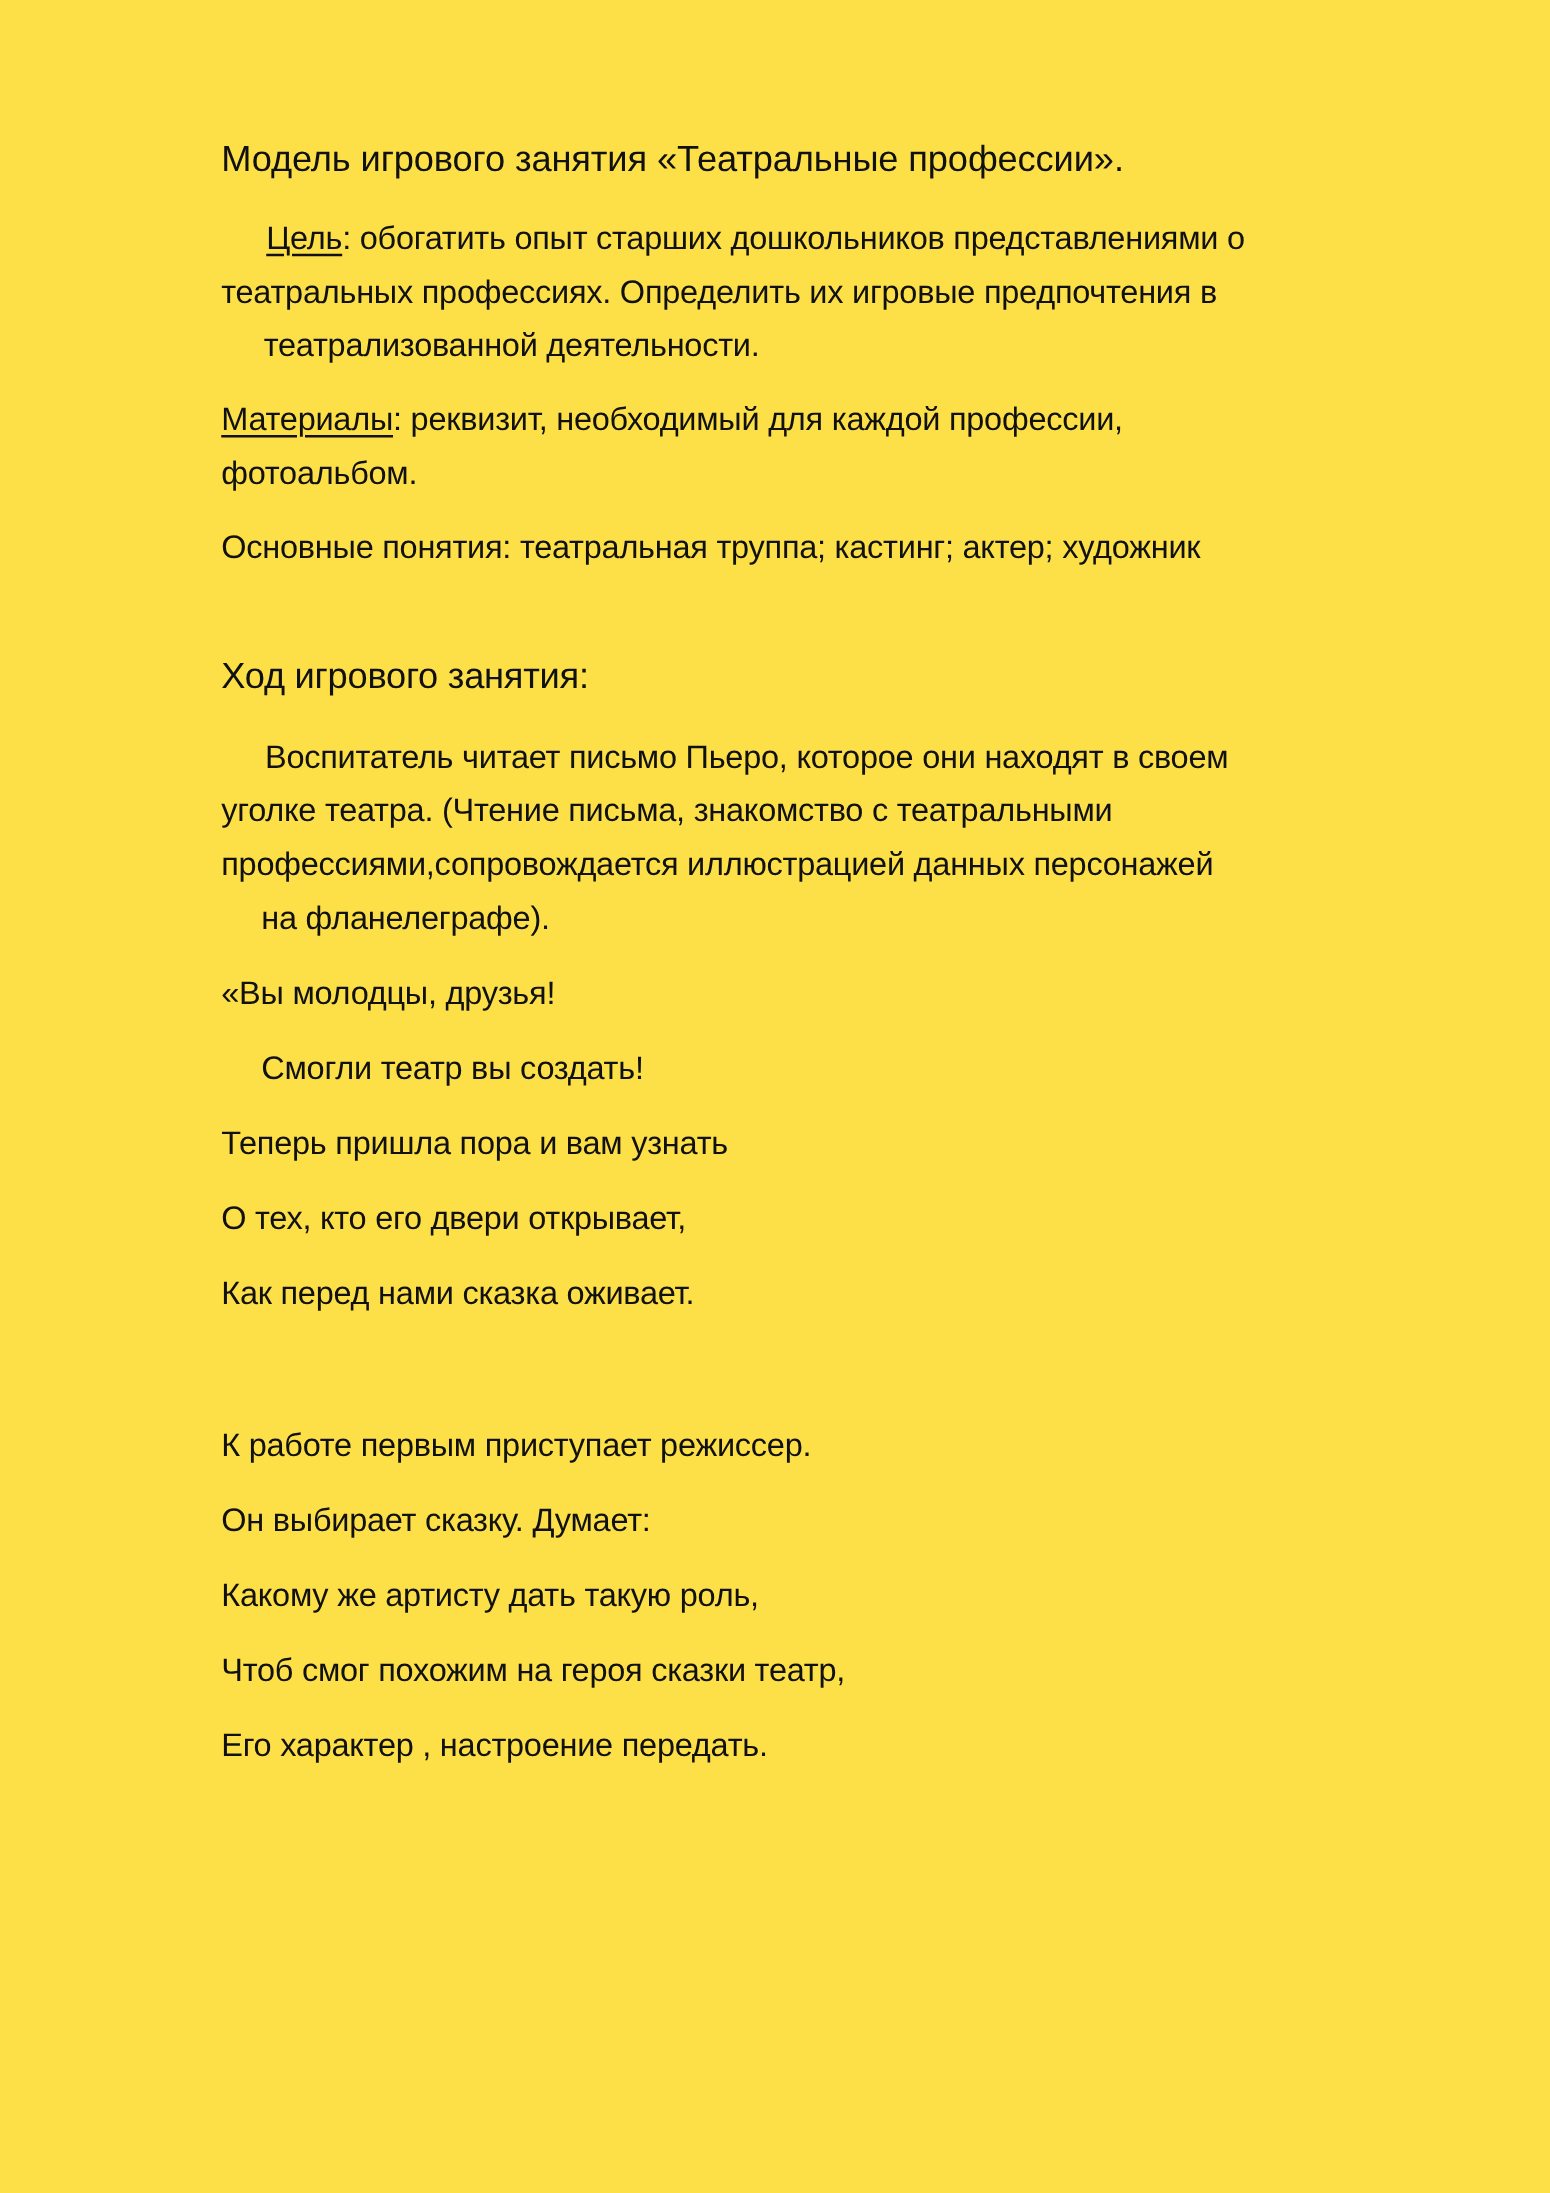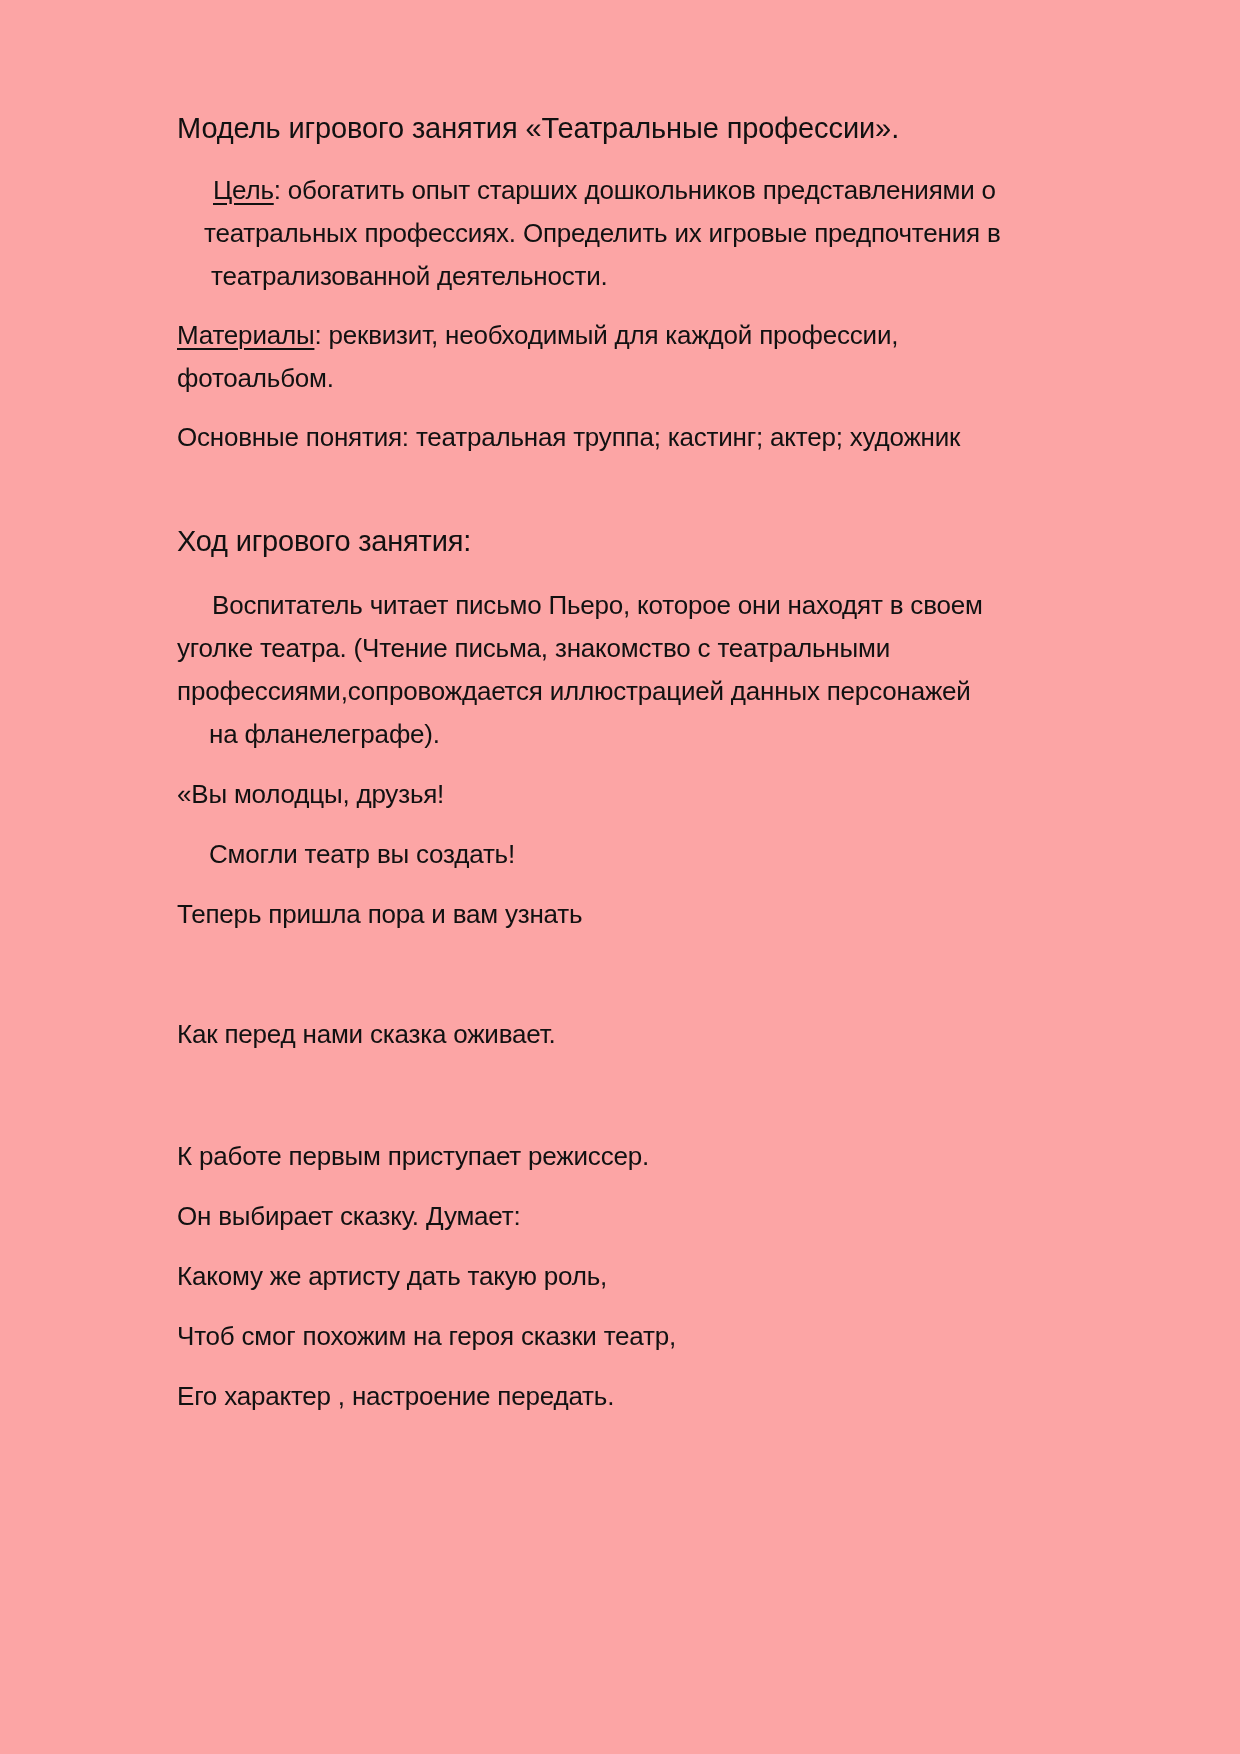--- a/index.html
+++ b/index.html
@@ -6,7 +6,7 @@
     body { width: 1240px; height: 1754px; position: relative; overflow: hidden; }
     .page {
       position: absolute; left: 0; top: 0; width: 1240px; height: 1754px;
-      background: #fca5a5; color: #111111;
+      background: #fde047; color: #111111;
       font-family: "Liberation Sans", "DejaVu Sans", sans-serif;
     }
     .line {

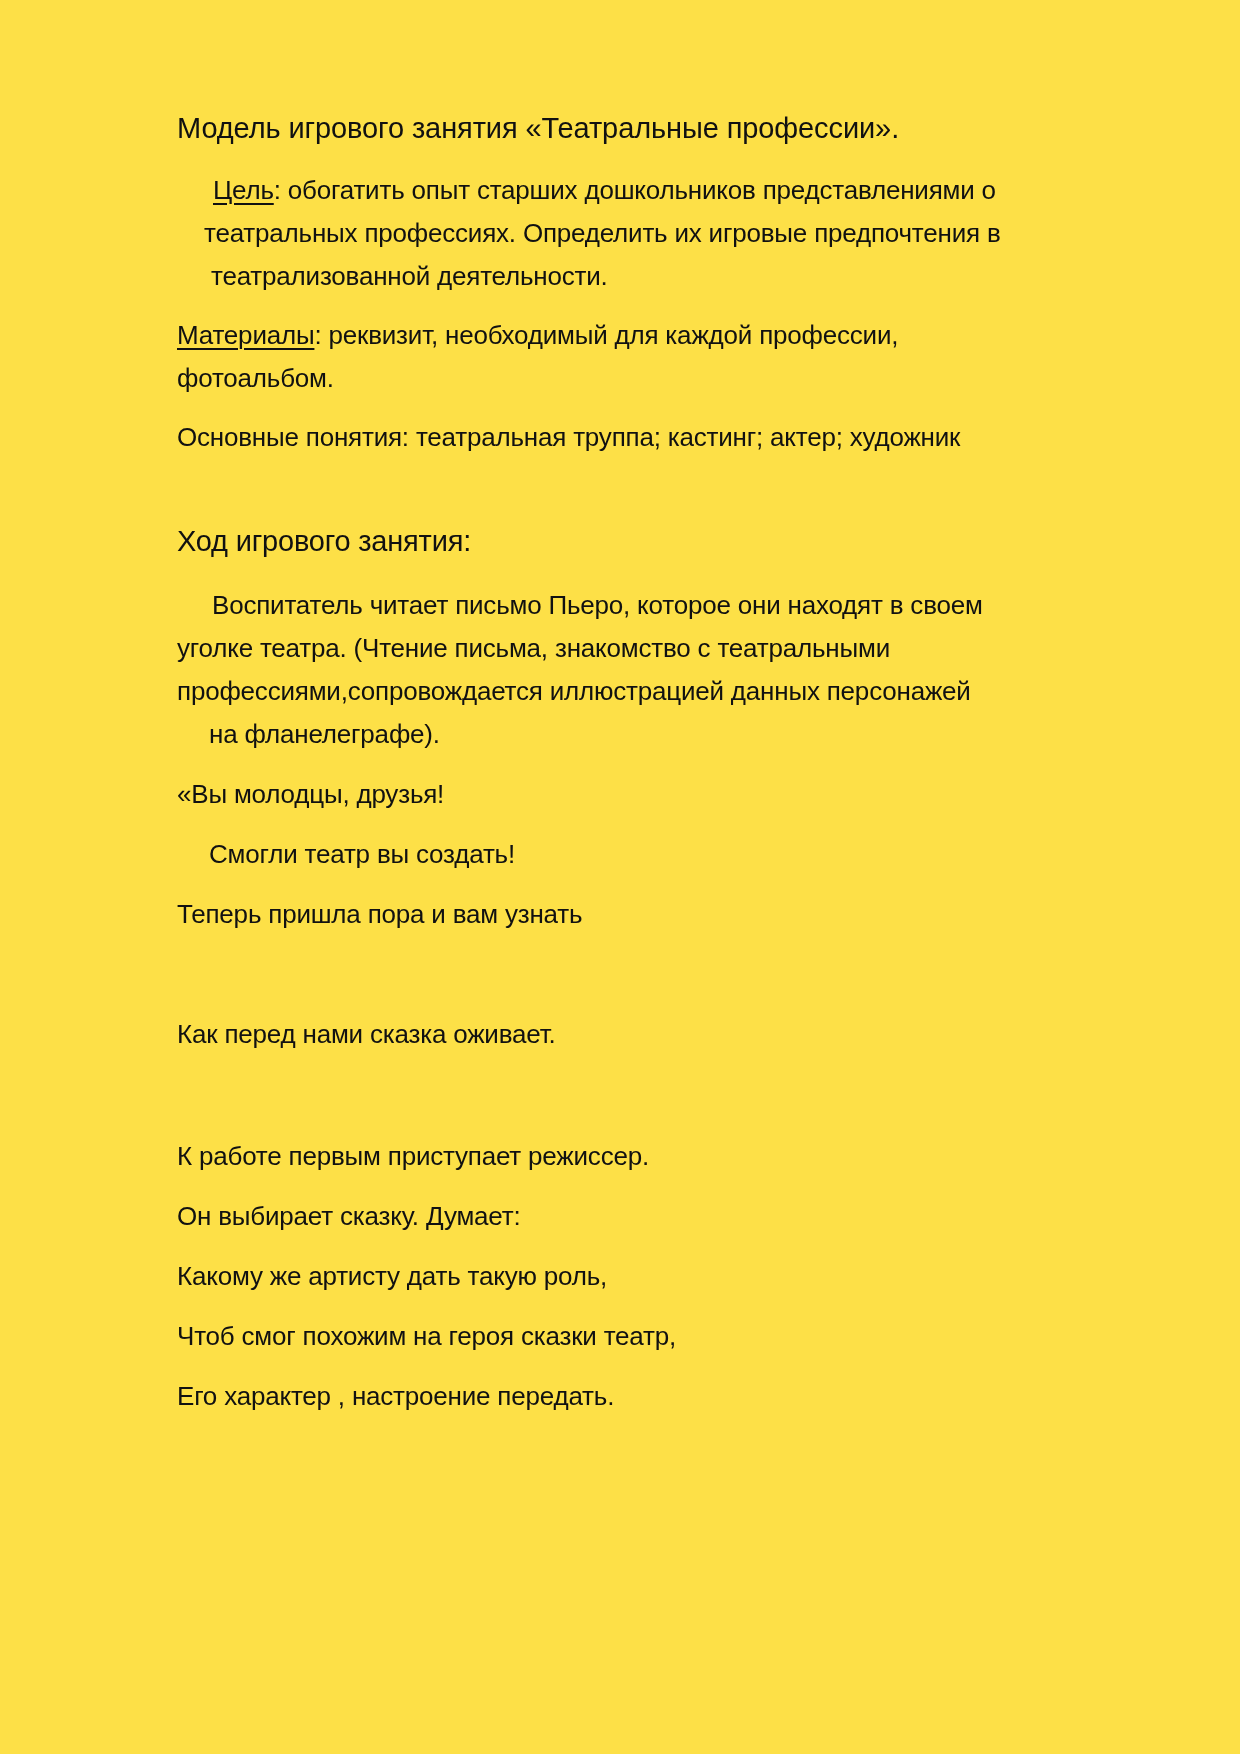--- a/index.html
+++ b/index.html
@@ -26,7 +26,7 @@
   <div class="line title" style="top:112px;">Модель игрового занятия «Театральные профессии».</div>
 
   <div class="line" style="top:174px;margin-left:36px;"><span class="u">Цель</span><span>: обогатить опыт старших дошкольников представлениями о</span></div>
-  <div class="line" style="top:217px;margin-left:27px;">театральных профессиях. Определить их игровые предпочтения в</div>
+  <div class="line" style="top:217px;">театральных профессиях. Определить их игровые предпочтения в</div>
   <div class="line" style="top:260px;margin-left:34px;">театрализованной деятельности.</div>
 
   <div class="line" style="top:319px;"><span class="u">Материалы</span><span>: реквизит, необходимый для каждой профессии,</span></div>

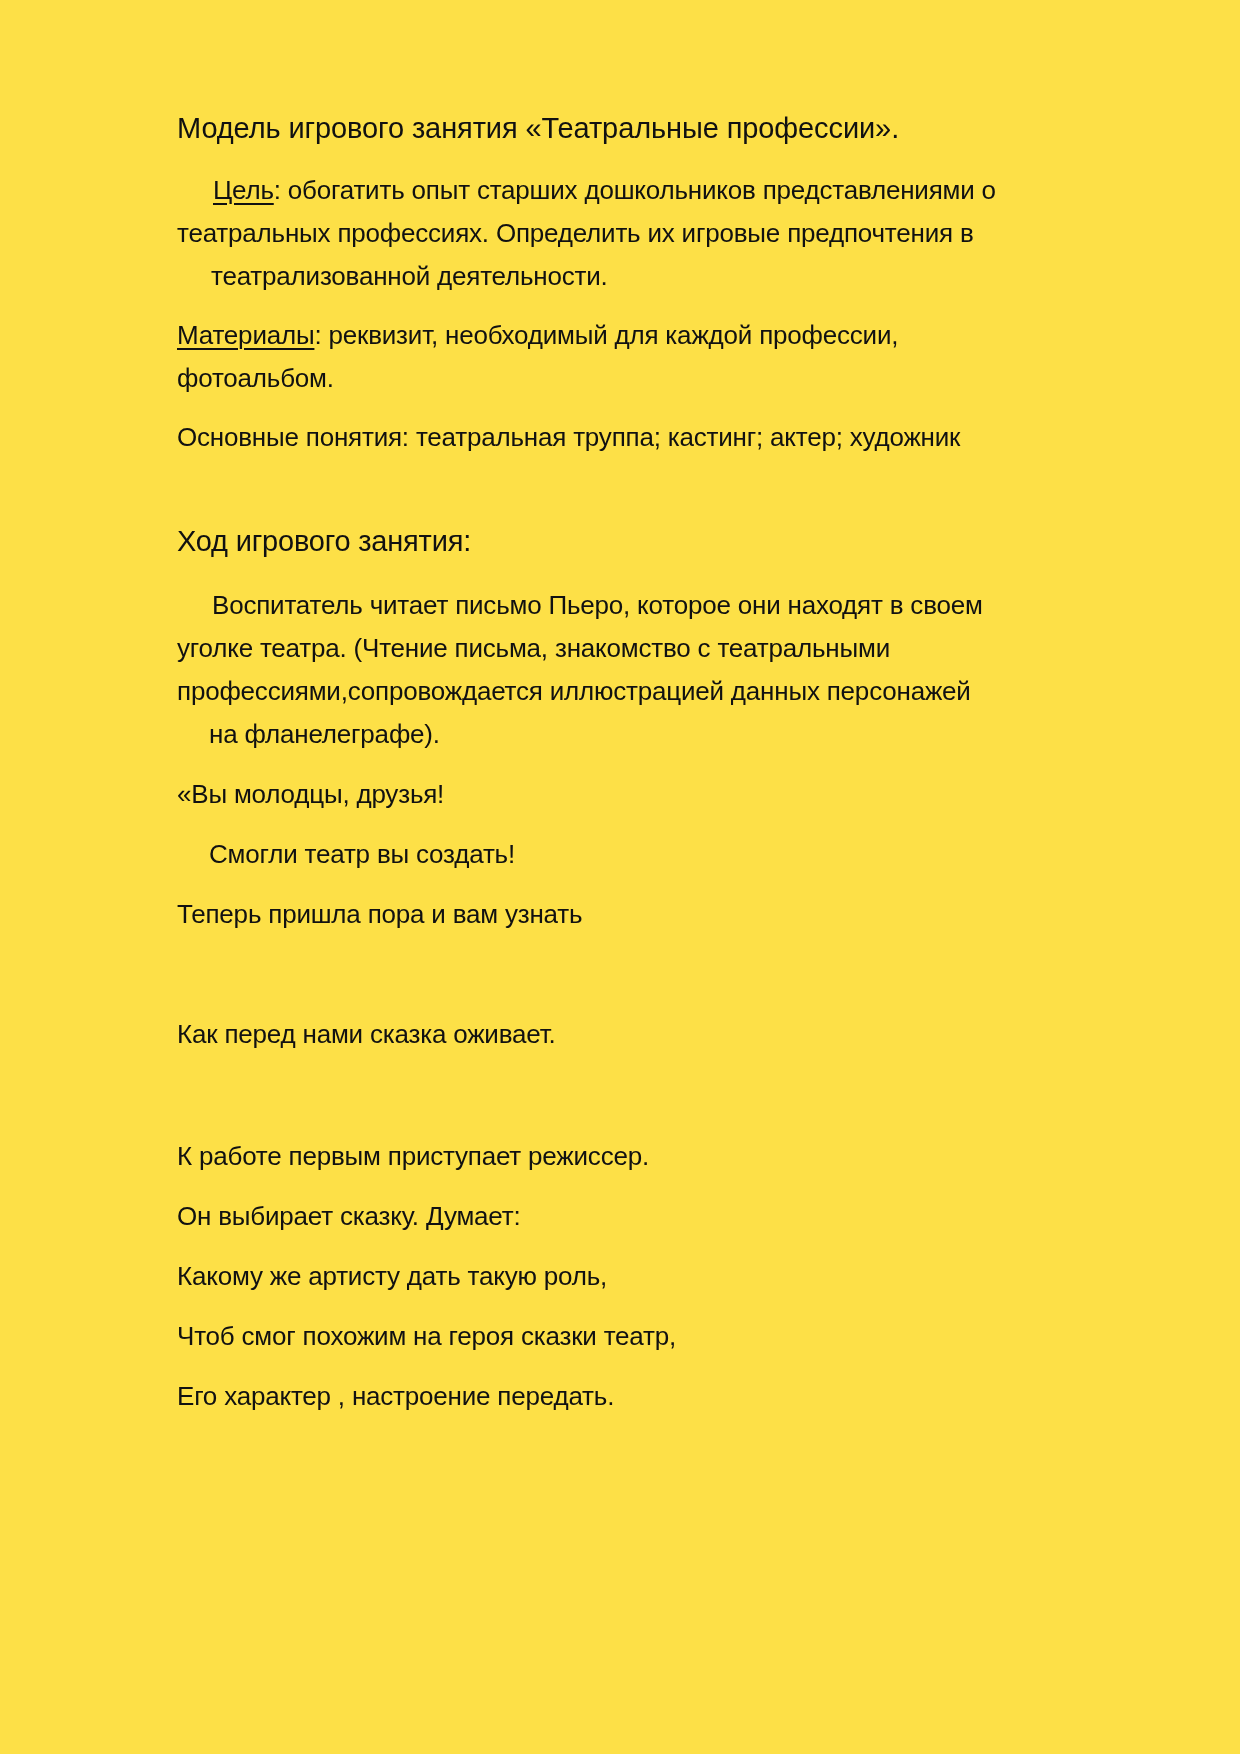--- a/index.html
+++ b/index.html
@@ -44,6 +44,7 @@
   <div class="line" style="top:778px;">«Вы молодцы, друзья!</div>
   <div class="line" style="top:838px;margin-left:32px;">Смогли театр вы создать!</div>
   <div class="line" style="top:898px;">Теперь пришла пора и вам узнать</div>
+  <div class="line" style="top:958px;">О тех, кто его двери открывает,</div>
   <div class="line" style="top:1018px;">Как перед нами сказка оживает.</div>
 
   <div class="line" style="top:1140px;">К работе первым приступает режиссер.</div>

